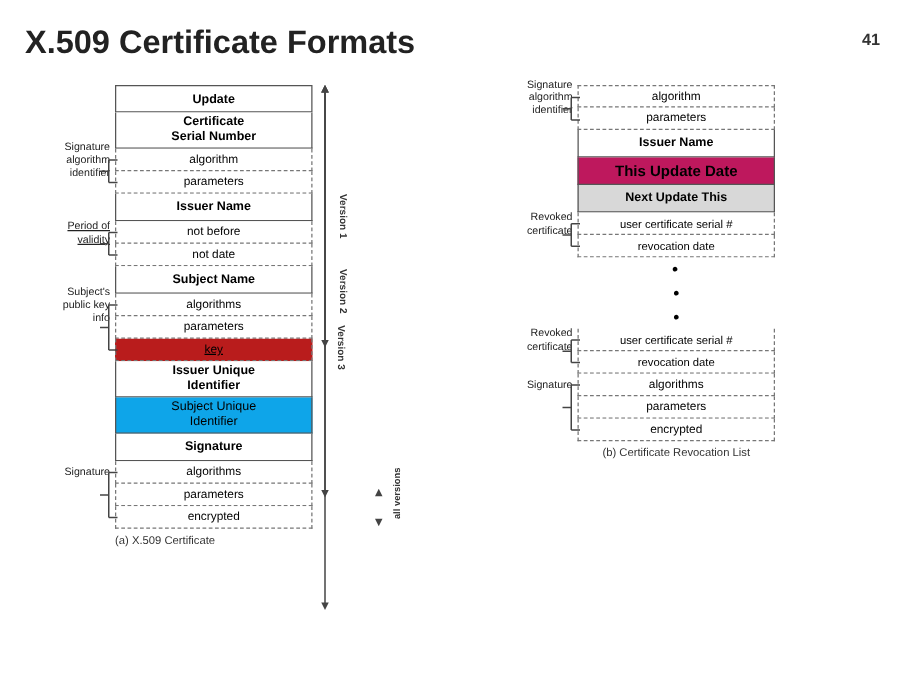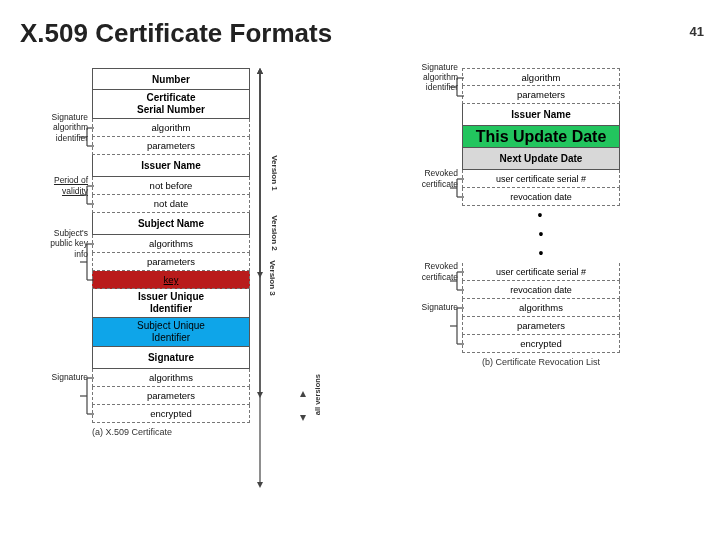--- a/index.html
+++ b/index.html
@@ -55,7 +55,7 @@
 
     <div style="position:relative; margin-left:82px; width:158px;">
 
-      <div style="border:1.5px solid #555; text-align:center; padding:3px 2px; font-size:10px; font-weight:bold; background:#fff; min-height:22px; display:flex; align-items:center; justify-content:center;">Number</div>
+      <div style="border:1.5px solid #555; text-align:center; padding:3px 2px; font-size:10px; font-weight:bold; background:#fff; min-height:22px; display:flex; align-items:center; justify-content:center;">Update</div>
 
       <div style="border:1.5px solid #555; border-top:none; text-align:center; padding:2px 2px; font-size:10px; font-weight:bold; background:#fff; min-height:28px; display:flex; align-items:center; justify-content:center; line-height:1.2;">Certificate<br>Serial Number</div>
 

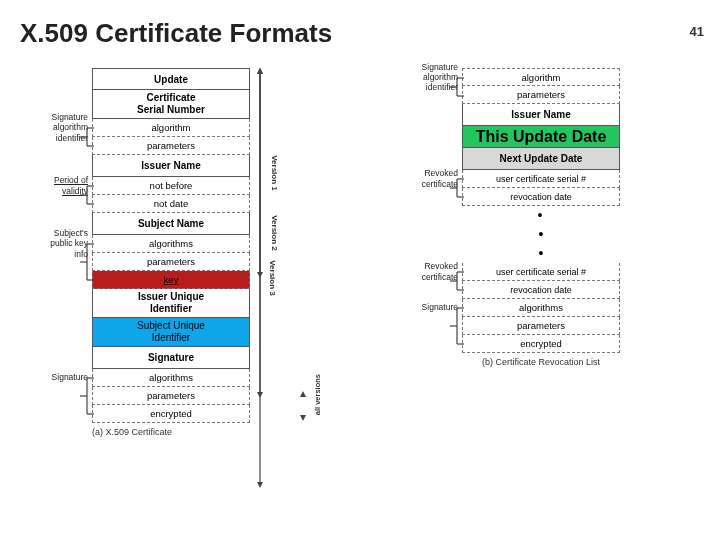--- a/index.html
+++ b/index.html
@@ -184,7 +184,7 @@
 
       <div style="border:1.5px solid #555; border-top:none; text-align:center; padding:3px 2px; font-size:10px; font-weight:bold; background:#fff; min-height:22px; display:flex; align-items:center; justify-content:center;">Issuer Name</div>
 
-      <div style="border:1.5px solid #555; border-top:none; text-align:center; padding:1px 2px; font-size:16px; font-weight:bold; background:#22c55e; min-height:22px; display:flex; align-items:center; justify-content:center;">This Update Date</div>
+      <div style="border:1.5px solid #555; border-top:none; text-align:center; padding:1px 2px; font-size:12px; font-weight:bold; background:#be185d; min-height:22px; display:flex; align-items:center; justify-content:center;">This Update Date</div>
 
       <div style="border:1.5px solid #555; border-top:none; text-align:center; padding:3px 2px; font-size:10px; font-weight:bold; background:#d8d8d8; min-height:22px; display:flex; align-items:center; justify-content:center;">Next Update Date</div>
 

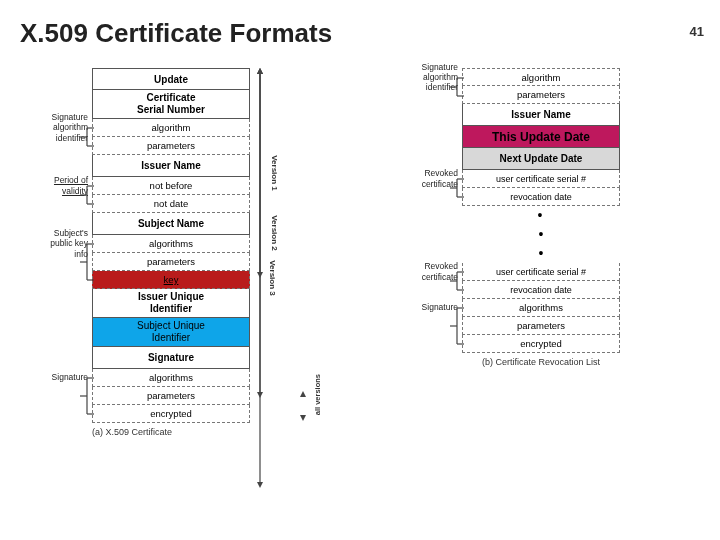--- a/index.html
+++ b/index.html
@@ -186,7 +186,7 @@
 
       <div style="border:1.5px solid #555; border-top:none; text-align:center; padding:1px 2px; font-size:12px; font-weight:bold; background:#be185d; min-height:22px; display:flex; align-items:center; justify-content:center;">This Update Date</div>
 
-      <div style="border:1.5px solid #555; border-top:none; text-align:center; padding:3px 2px; font-size:10px; font-weight:bold; background:#d8d8d8; min-height:22px; display:flex; align-items:center; justify-content:center;">Next Update Date</div>
+      <div style="border:1.5px solid #555; border-top:none; text-align:center; padding:3px 2px; font-size:10px; font-weight:bold; background:#d8d8d8; min-height:22px; display:flex; align-items:center; justify-content:center;">Next Update This</div>
 
       <div style="position:relative; border:1.5px dashed #777; border-top:none; text-align:center; padding:2px; font-size:9px; background:#fff; min-height:18px; display:flex; align-items:center; justify-content:center;">
         user certificate serial #

